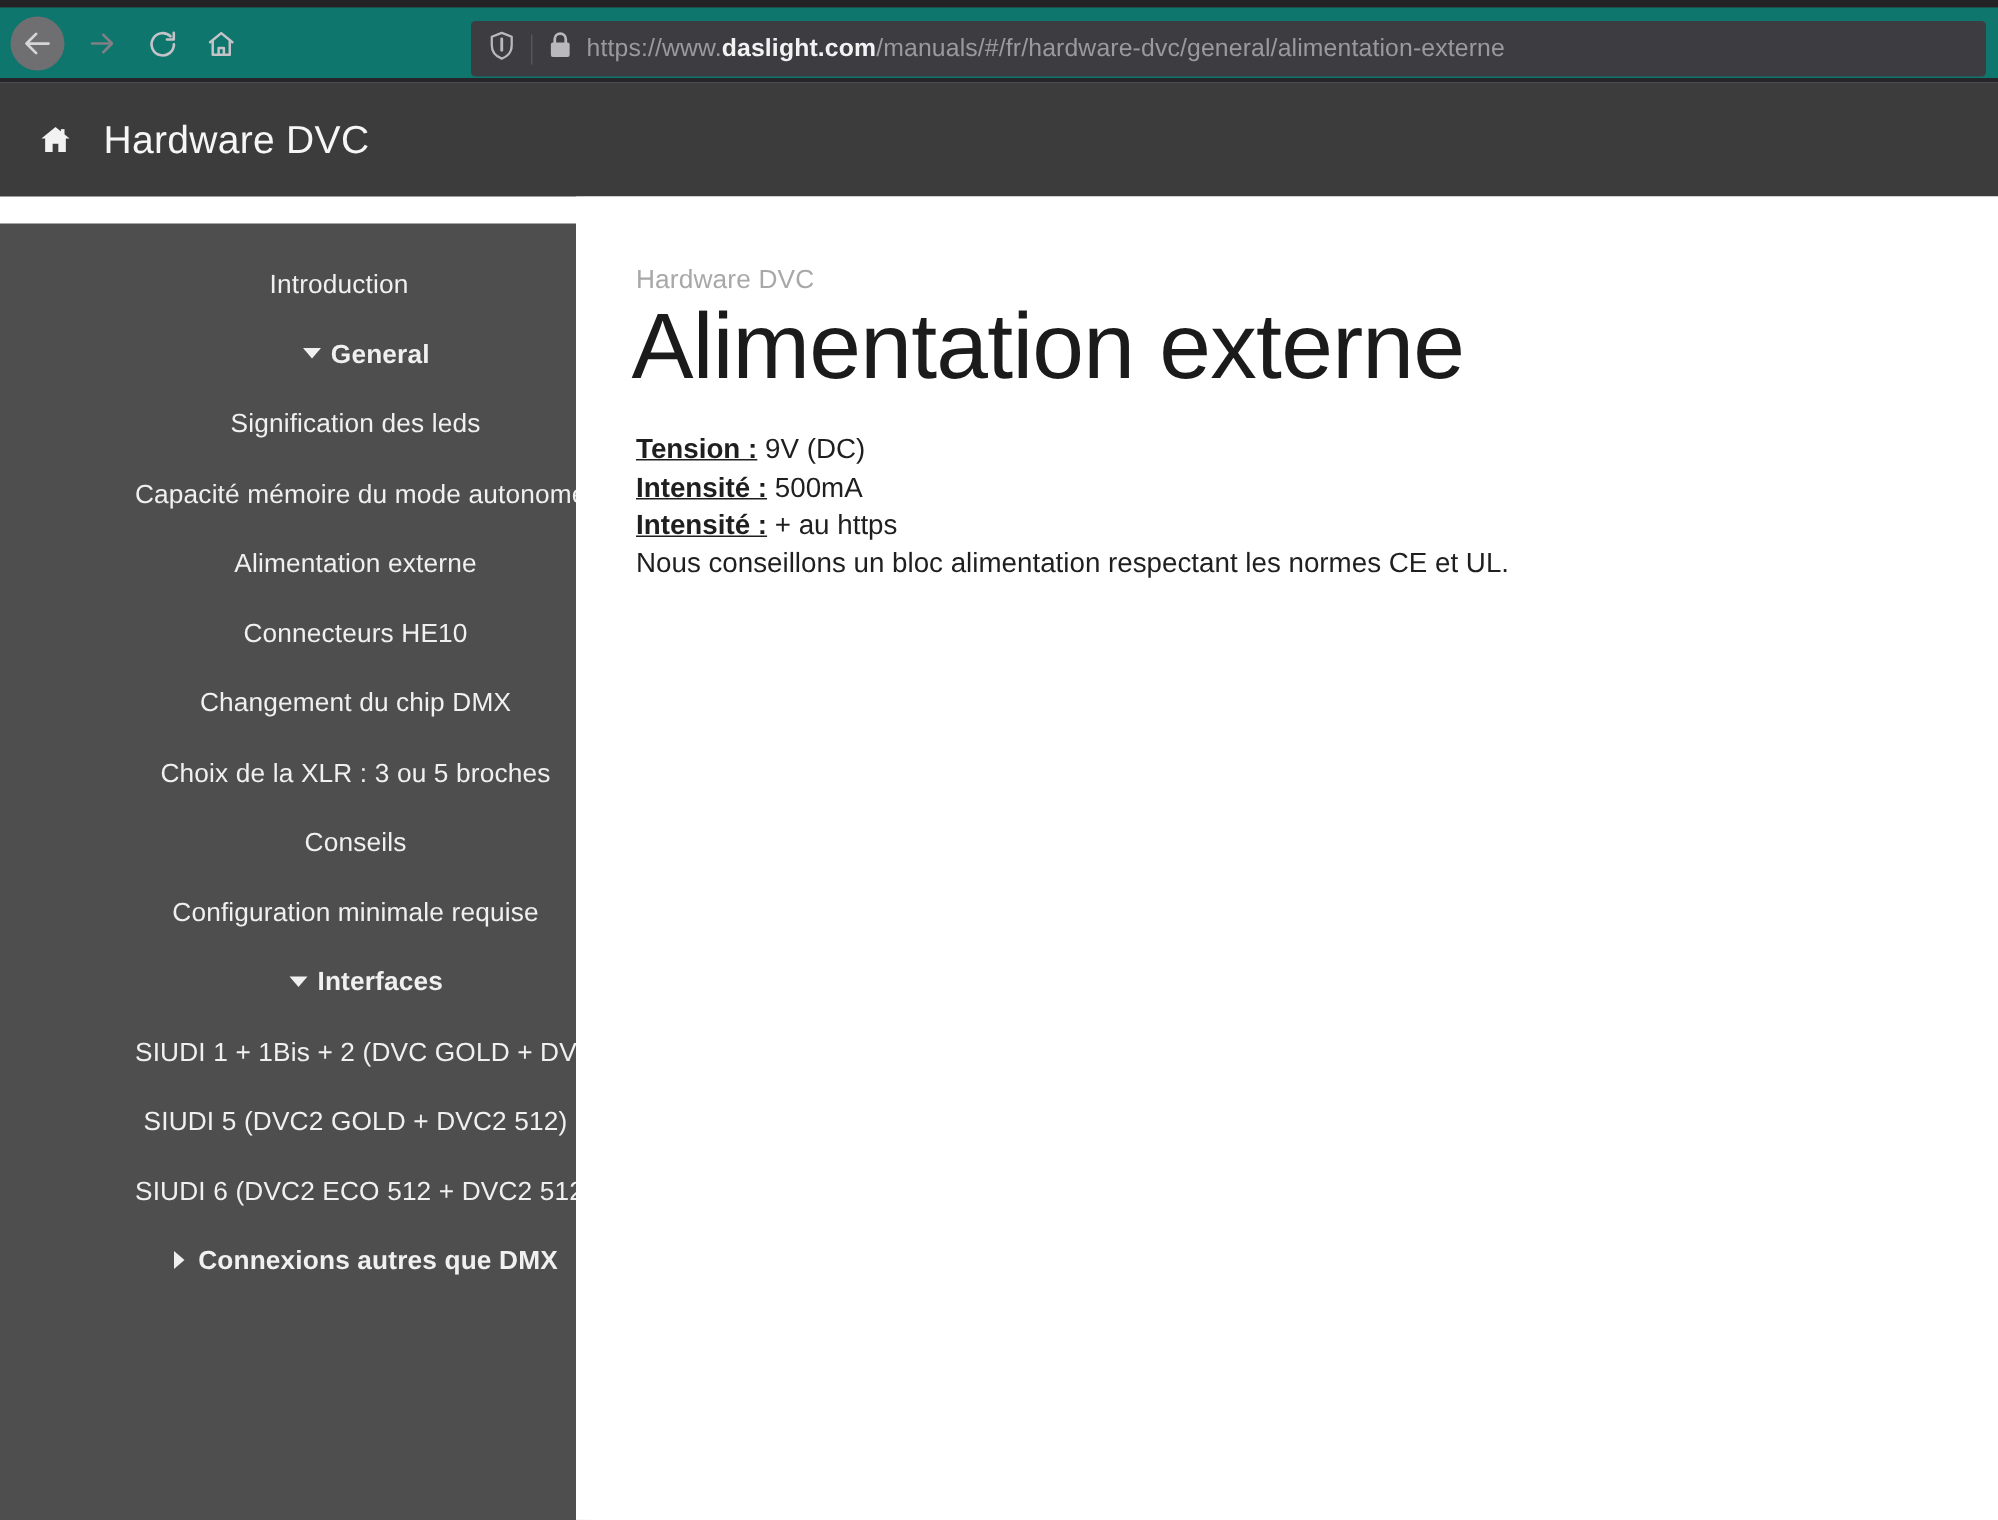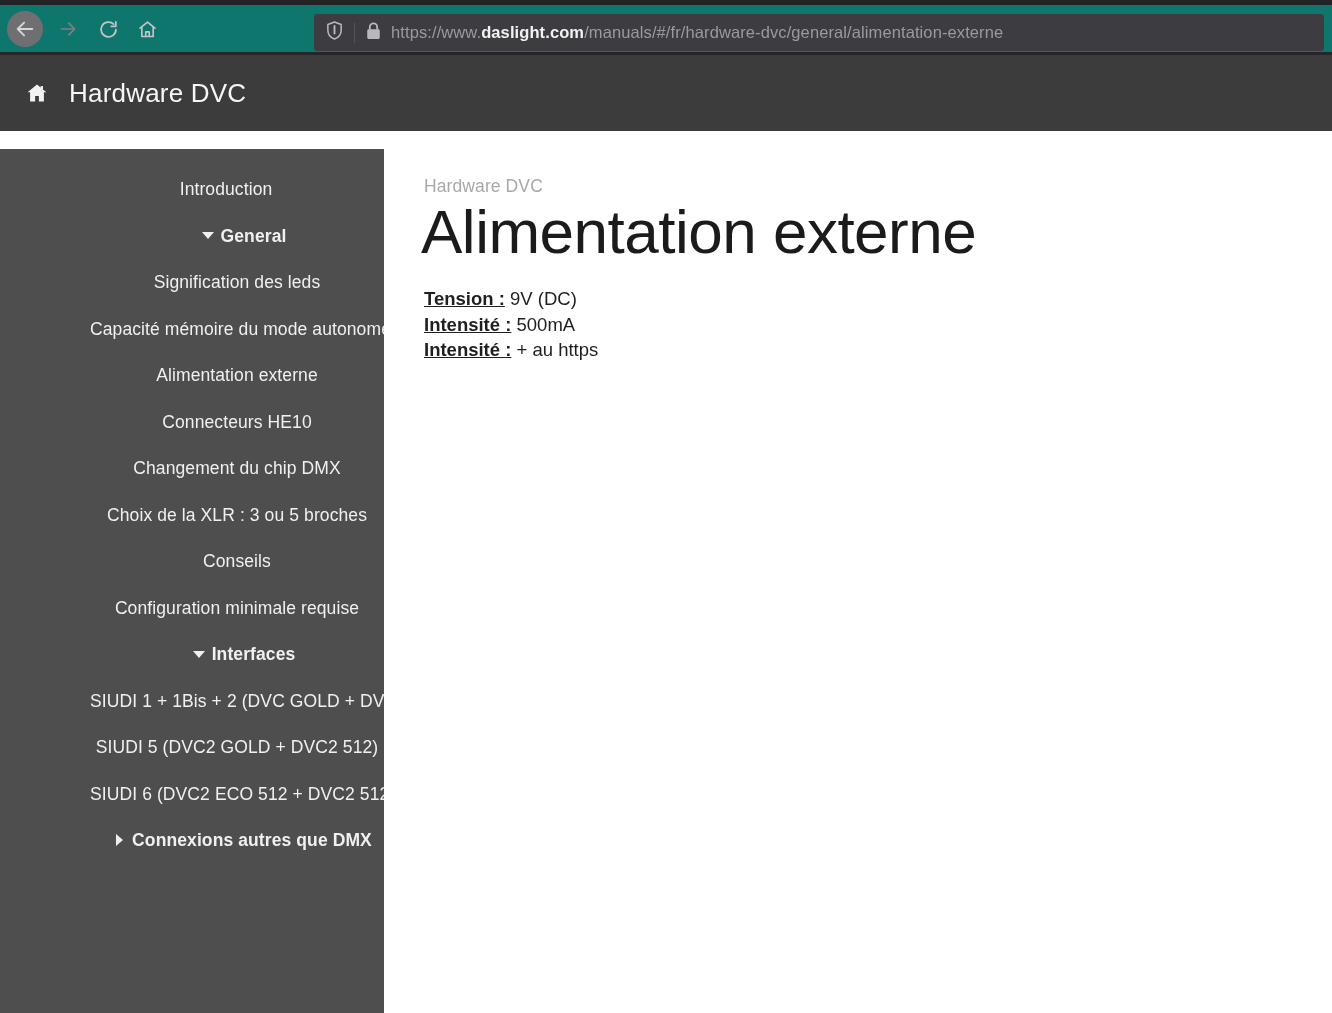--- a/index.html
+++ b/index.html
@@ -337,6 +337,7 @@
       <div><span class="b">Tension :</span><span> 9V (DC)</span></div>
       <div><span class="b">Intensité :</span><span> 500mA</span></div>
       <div><span class="b">Intensité :</span><span> + au https</span></div>
+      <div><span>Nous conseillons un bloc alimentation respectant les normes CE et UL.</span></div>
     </div>
 </main>
 

